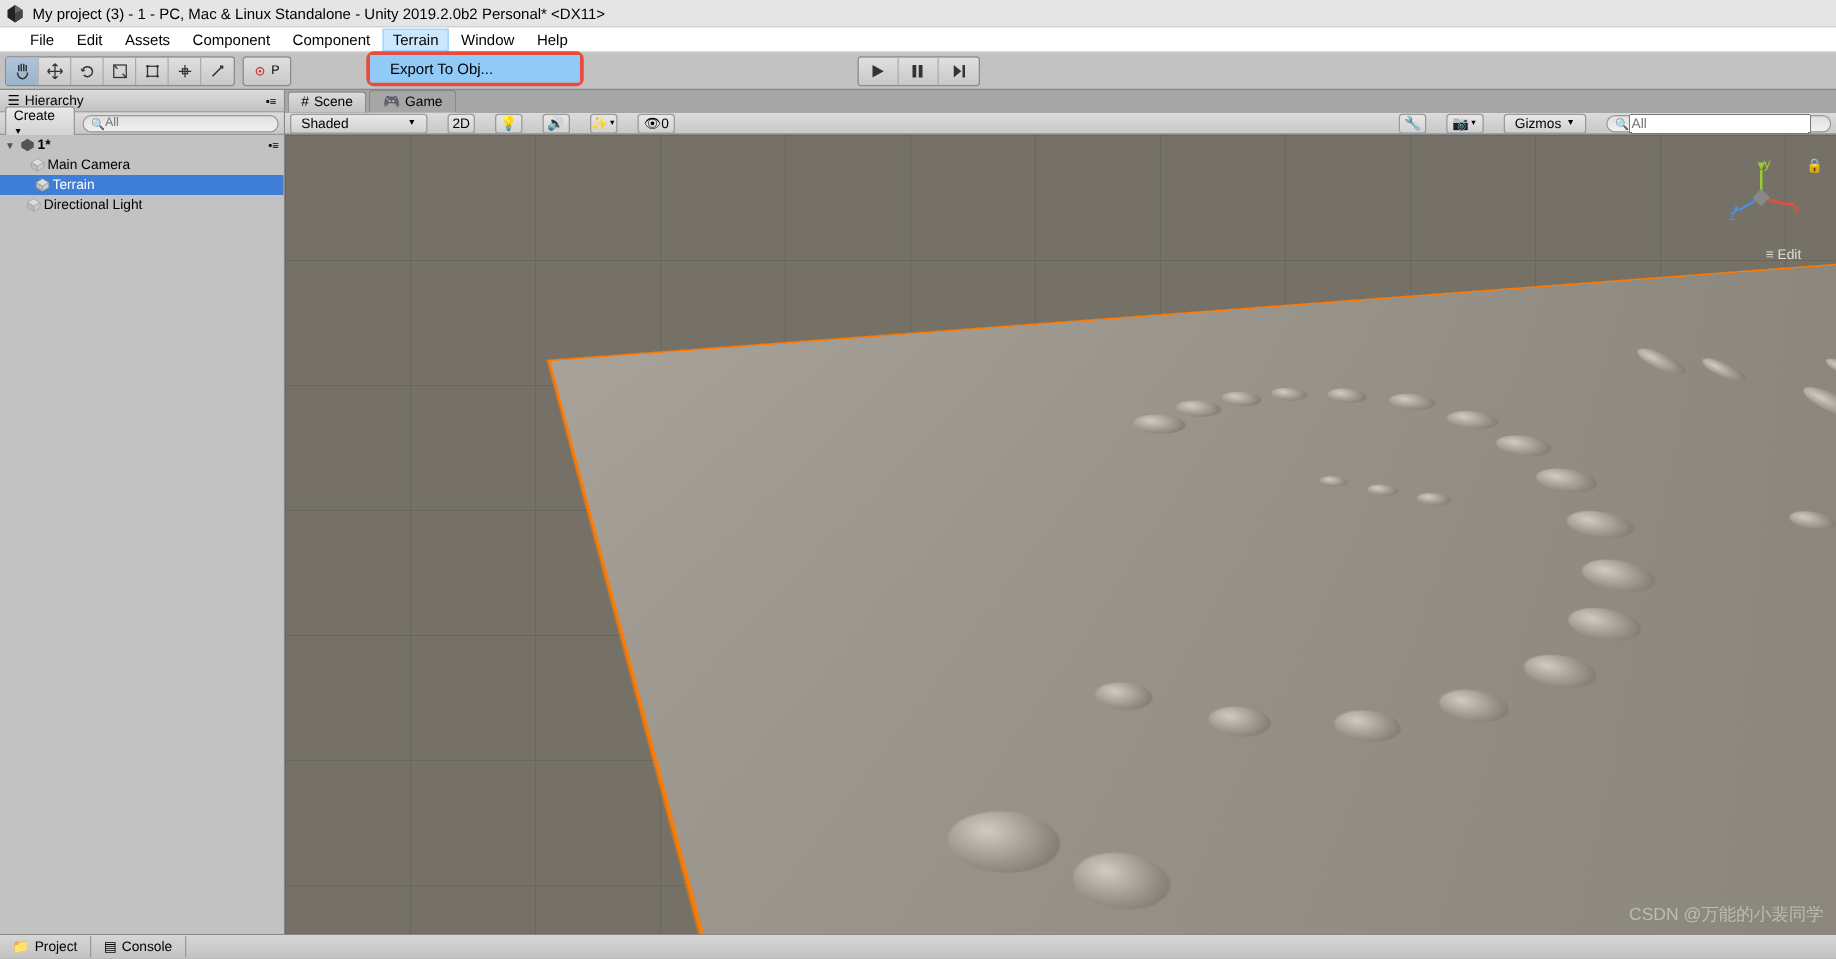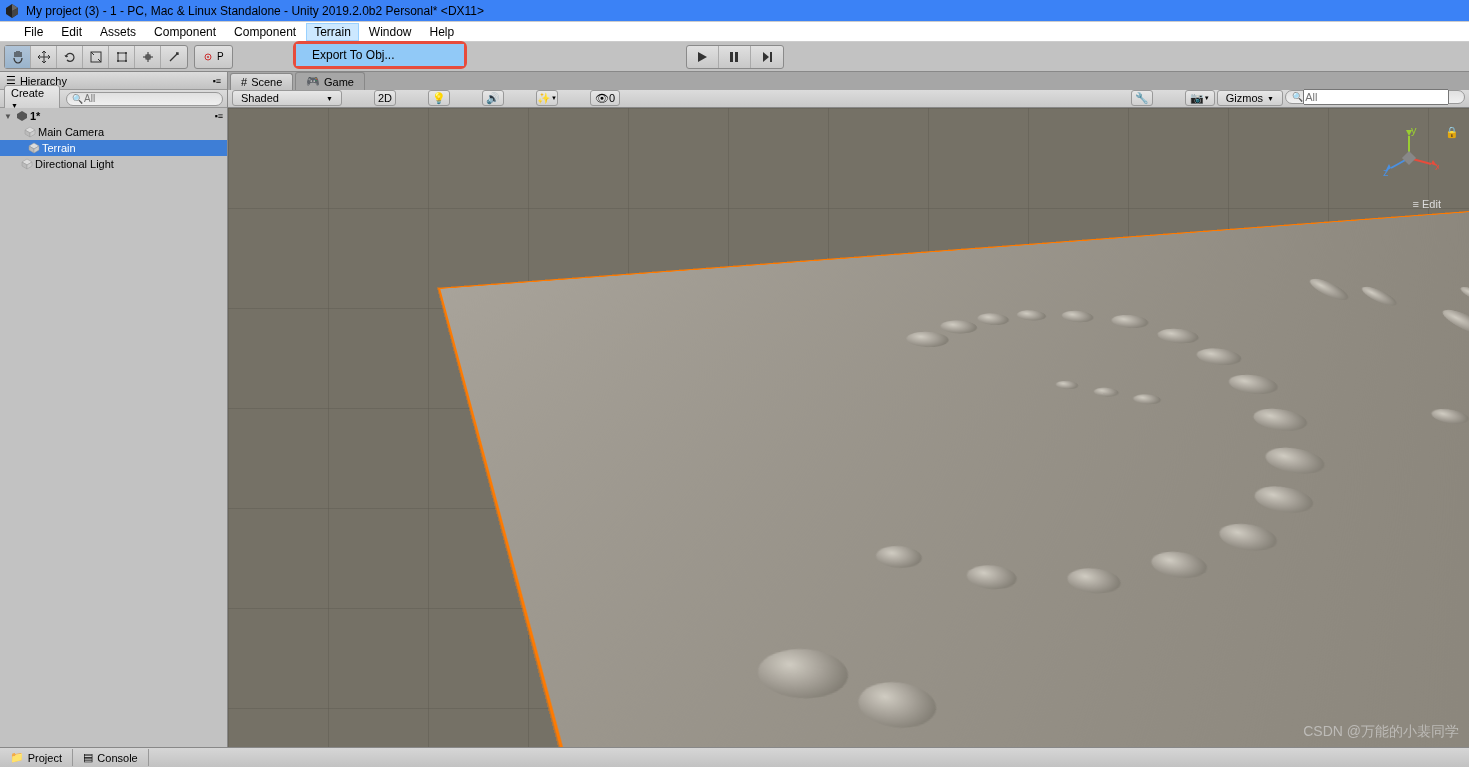--- a/index.html
+++ b/index.html
@@ -5,7 +5,7 @@
 * { margin:0; padding:0; box-sizing:border-box; font-family:"Segoe UI",Arial,sans-serif; font-size:11px; user-select:none; }
 body { width:1469px; height:767px; background:#c2c2c2; overflow:hidden; position:relative; }
 
-.titlebar { height:22px; background:#3b82f6; display:flex; align-items:center; padding:0 4px; border-bottom:1px solid #ccc; }
+.titlebar { height:22px; background:#e5e5e5; display:flex; align-items:center; padding:0 4px; border-bottom:1px solid #ccc; }
 .titlebar .logo { width:16px; height:16px; margin-right:6px; display:flex; align-items:center; justify-content:center; }
 .titlebar .title { font-size:12px; color:#000; }
 

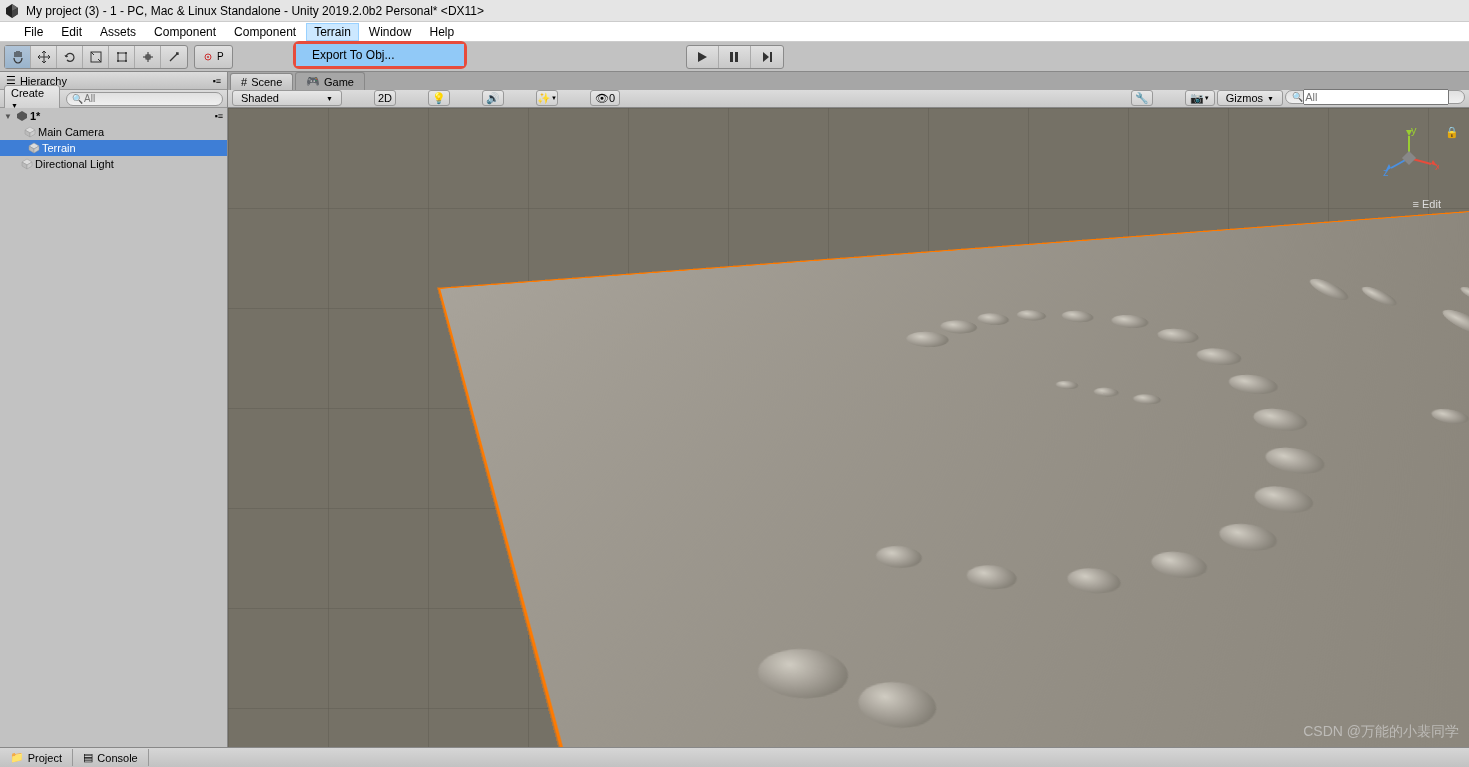--- a/index.html
+++ b/index.html
@@ -46,7 +46,7 @@
 .scene-tabs { height:18px; background:#a6a6a6; display:flex; align-items:flex-end; }
 .scene-tab { padding:2px 10px; background:linear-gradient(#dcdcdc,#c2c2c2); border:1px solid #888; border-bottom:none; border-radius:3px 3px 0 0; margin-left:2px; display:flex; align-items:center; gap:4px; font-size:11px; }
 .scene-tab.inactive { background:#a6a6a6; border-color:#888; }
-.scene-toolbar { height:18px; background:linear-gradient(#dcdcdc,#c8c8c8); display:flex; align-items:flex-start; padding:0 4px; gap:2px; border-bottom:1px solid #888; }
+.scene-toolbar { height:18px; background:linear-gradient(#dcdcdc,#c8c8c8); display:flex; align-items:center; padding:0 4px; gap:16px; border-bottom:1px solid #888; }
 .scene-toolbar .dd { padding:1px 8px; background:linear-gradient(#e8e8e8,#d0d0d0); border:1px solid #999; border-radius:3px; font-size:10px; display:flex; align-items:center; gap:4px; }
 .scene-toolbar .mini { width:22px; height:16px; background:linear-gradient(#e8e8e8,#d0d0d0); border:1px solid #999; border-radius:3px; display:flex; align-items:center; justify-content:center; font-size:9px;margin-left:30px; }
 .scene-toolbar .spacer { flex:1; }

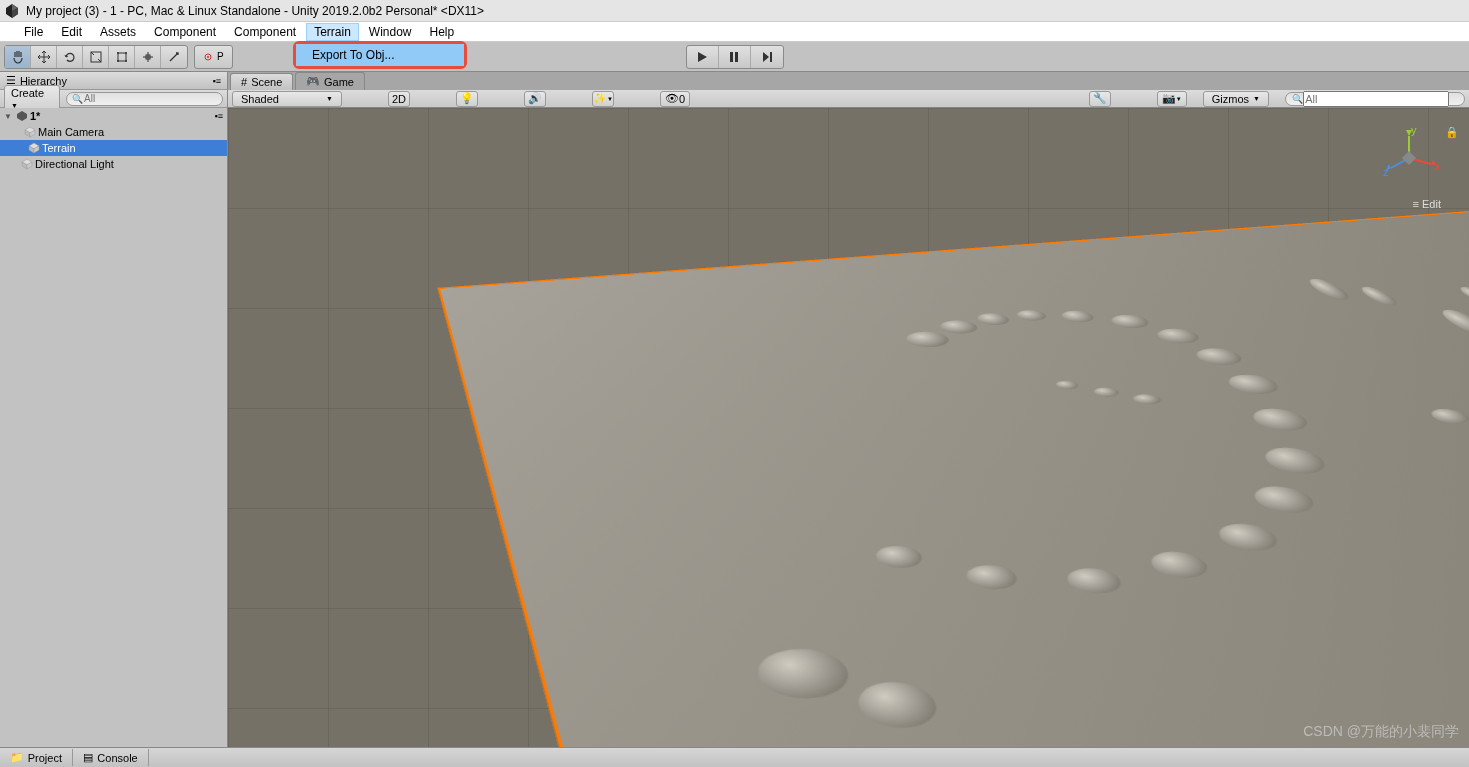--- a/index.html
+++ b/index.html
@@ -48,7 +48,7 @@
 .scene-tab.inactive { background:#a6a6a6; border-color:#888; }
 .scene-toolbar { height:18px; background:linear-gradient(#dcdcdc,#c8c8c8); display:flex; align-items:center; padding:0 4px; gap:16px; border-bottom:1px solid #888; }
 .scene-toolbar .dd { padding:1px 8px; background:linear-gradient(#e8e8e8,#d0d0d0); border:1px solid #999; border-radius:3px; font-size:10px; display:flex; align-items:center; gap:4px; }
-.scene-toolbar .mini { width:22px; height:16px; background:linear-gradient(#e8e8e8,#d0d0d0); border:1px solid #999; border-radius:3px; display:flex; align-items:center; justify-content:center; font-size:9px;margin-left:30px; }
+.scene-toolbar .mini { width:22px; height:16px; background:linear-gradient(#e8e8e8,#d0d0d0); border:1px solid #999; border-radius:3px; display:flex; align-items:center; justify-content:center; font-size:9px; }
 .scene-toolbar .spacer { flex:1; }
 .scene-toolbar .search { width:180px; display:flex; align-items:center; background:linear-gradient(#e0e0e0,#f0f0f0); border:1px solid #999; border-radius:8px; padding:0 6px; height:14px; }
 

